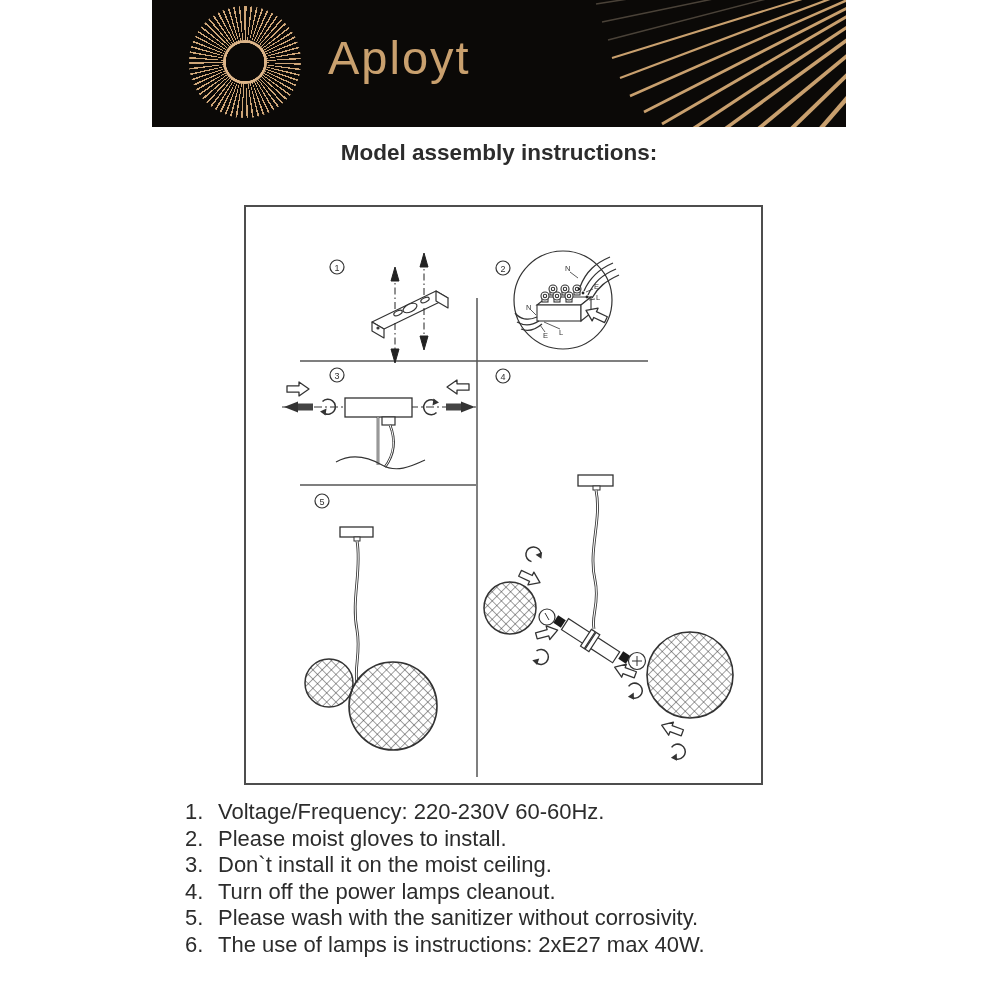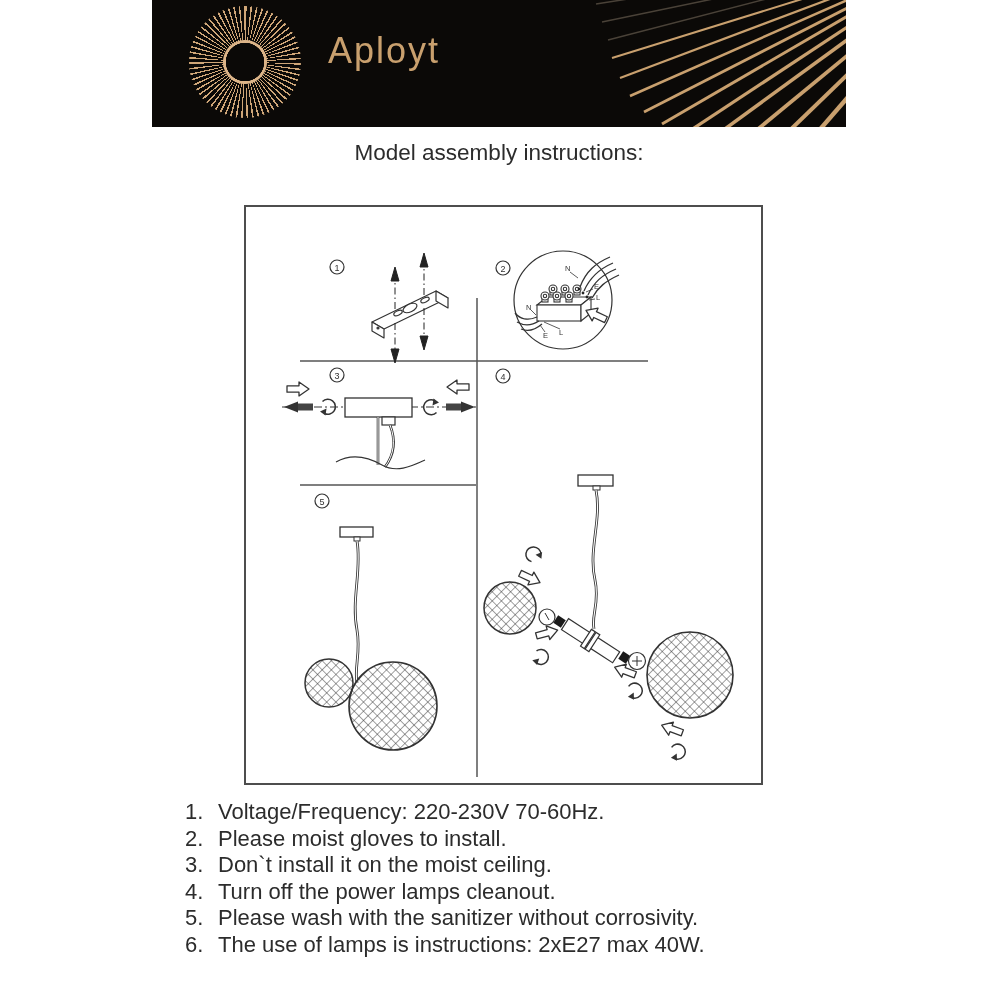--- a/index.html
+++ b/index.html
@@ -17,7 +17,7 @@
       radial-gradient(circle, #0b0907 0 19px, rgba(0,0,0,0) 20px),
       repeating-conic-gradient(#cfa678 0deg 1.7deg, rgba(0,0,0,0) 1.7deg 5.7deg);}
   .brand-name{position:absolute;left:176px;top:30px;color:#c9a06e;
-      font-size:36px;font-weight:400;letter-spacing:2px;}
+      font-size:47px;font-weight:400;letter-spacing:2px;}
 
   
   .title-block{position:absolute;left:152px;top:137px;width:694px;text-align:center;

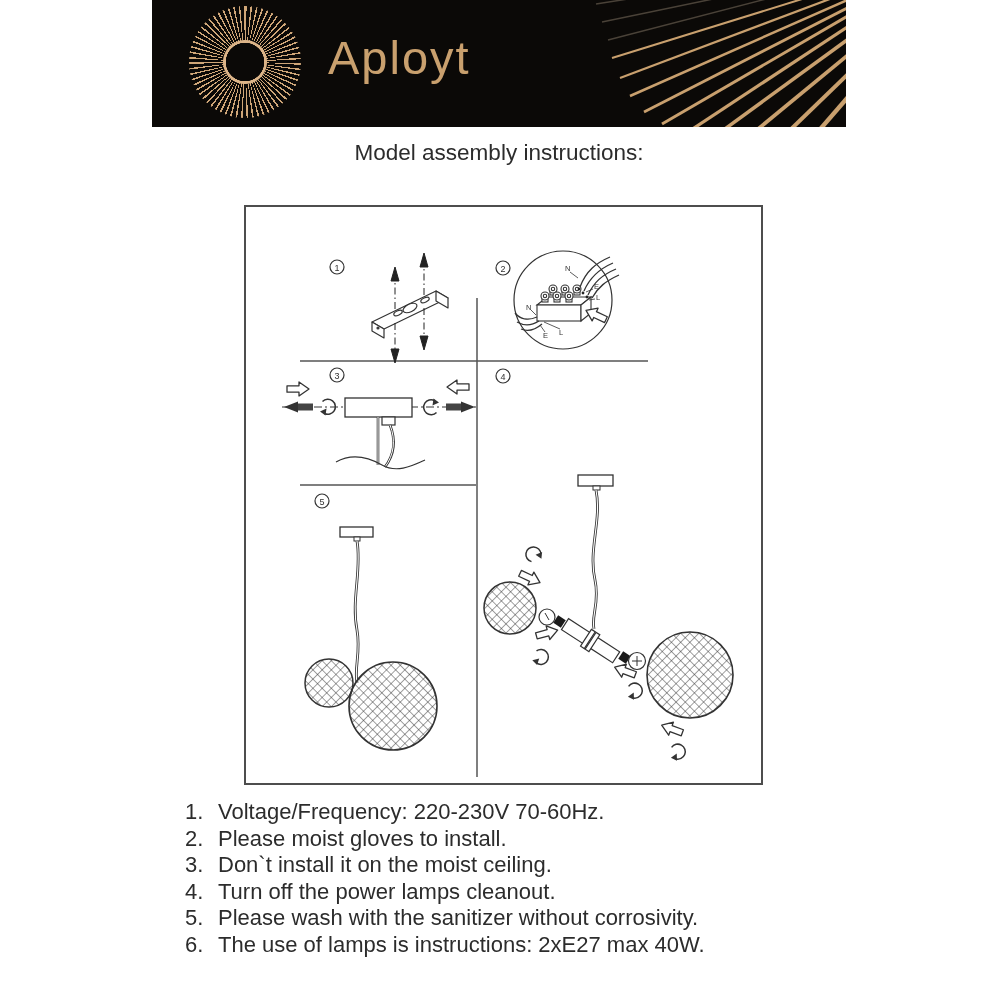--- a/index.html
+++ b/index.html
@@ -21,7 +21,7 @@
 
   
   .title-block{position:absolute;left:152px;top:137px;width:694px;text-align:center;
-      color:#2c2c2c;font-size:22.5px;line-height:31px;font-weight:400;}
+      color:#2c2c2c;font-size:22.5px;line-height:31px;font-weight:700;}
 
   
   .diagram{position:absolute;left:244px;top:205px;width:519px;height:580px;}

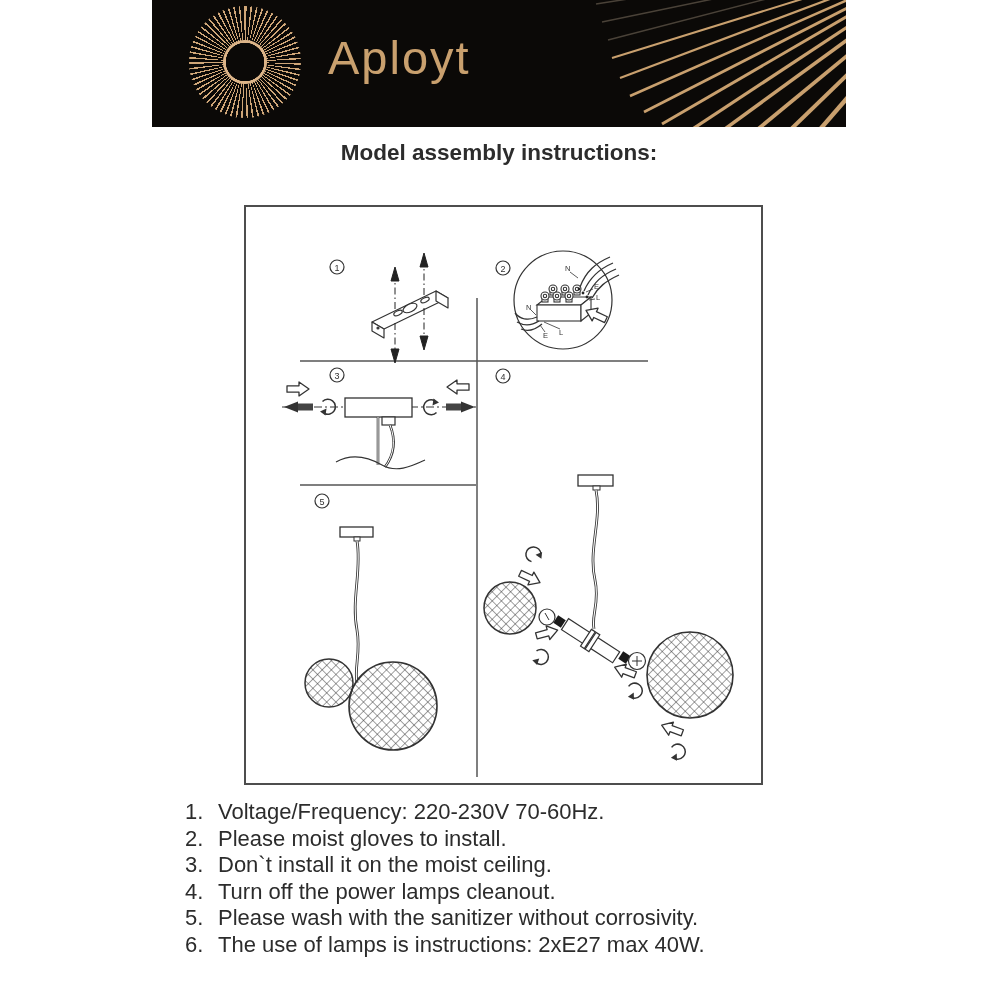--- a/index.html
+++ b/index.html
@@ -256,7 +256,7 @@
   <div class="instructions">
     <div class="inst-row">
       <span class="inst-num">1.</span>
-      <span class="inst-text">Voltage/Frequency: 220-230V 70-60Hz.</span>
+      <span class="inst-text">Voltage/Frequency: 220-230V 60-60Hz.</span>
     </div>
     <div class="inst-row">
       <span class="inst-num">2.</span>

